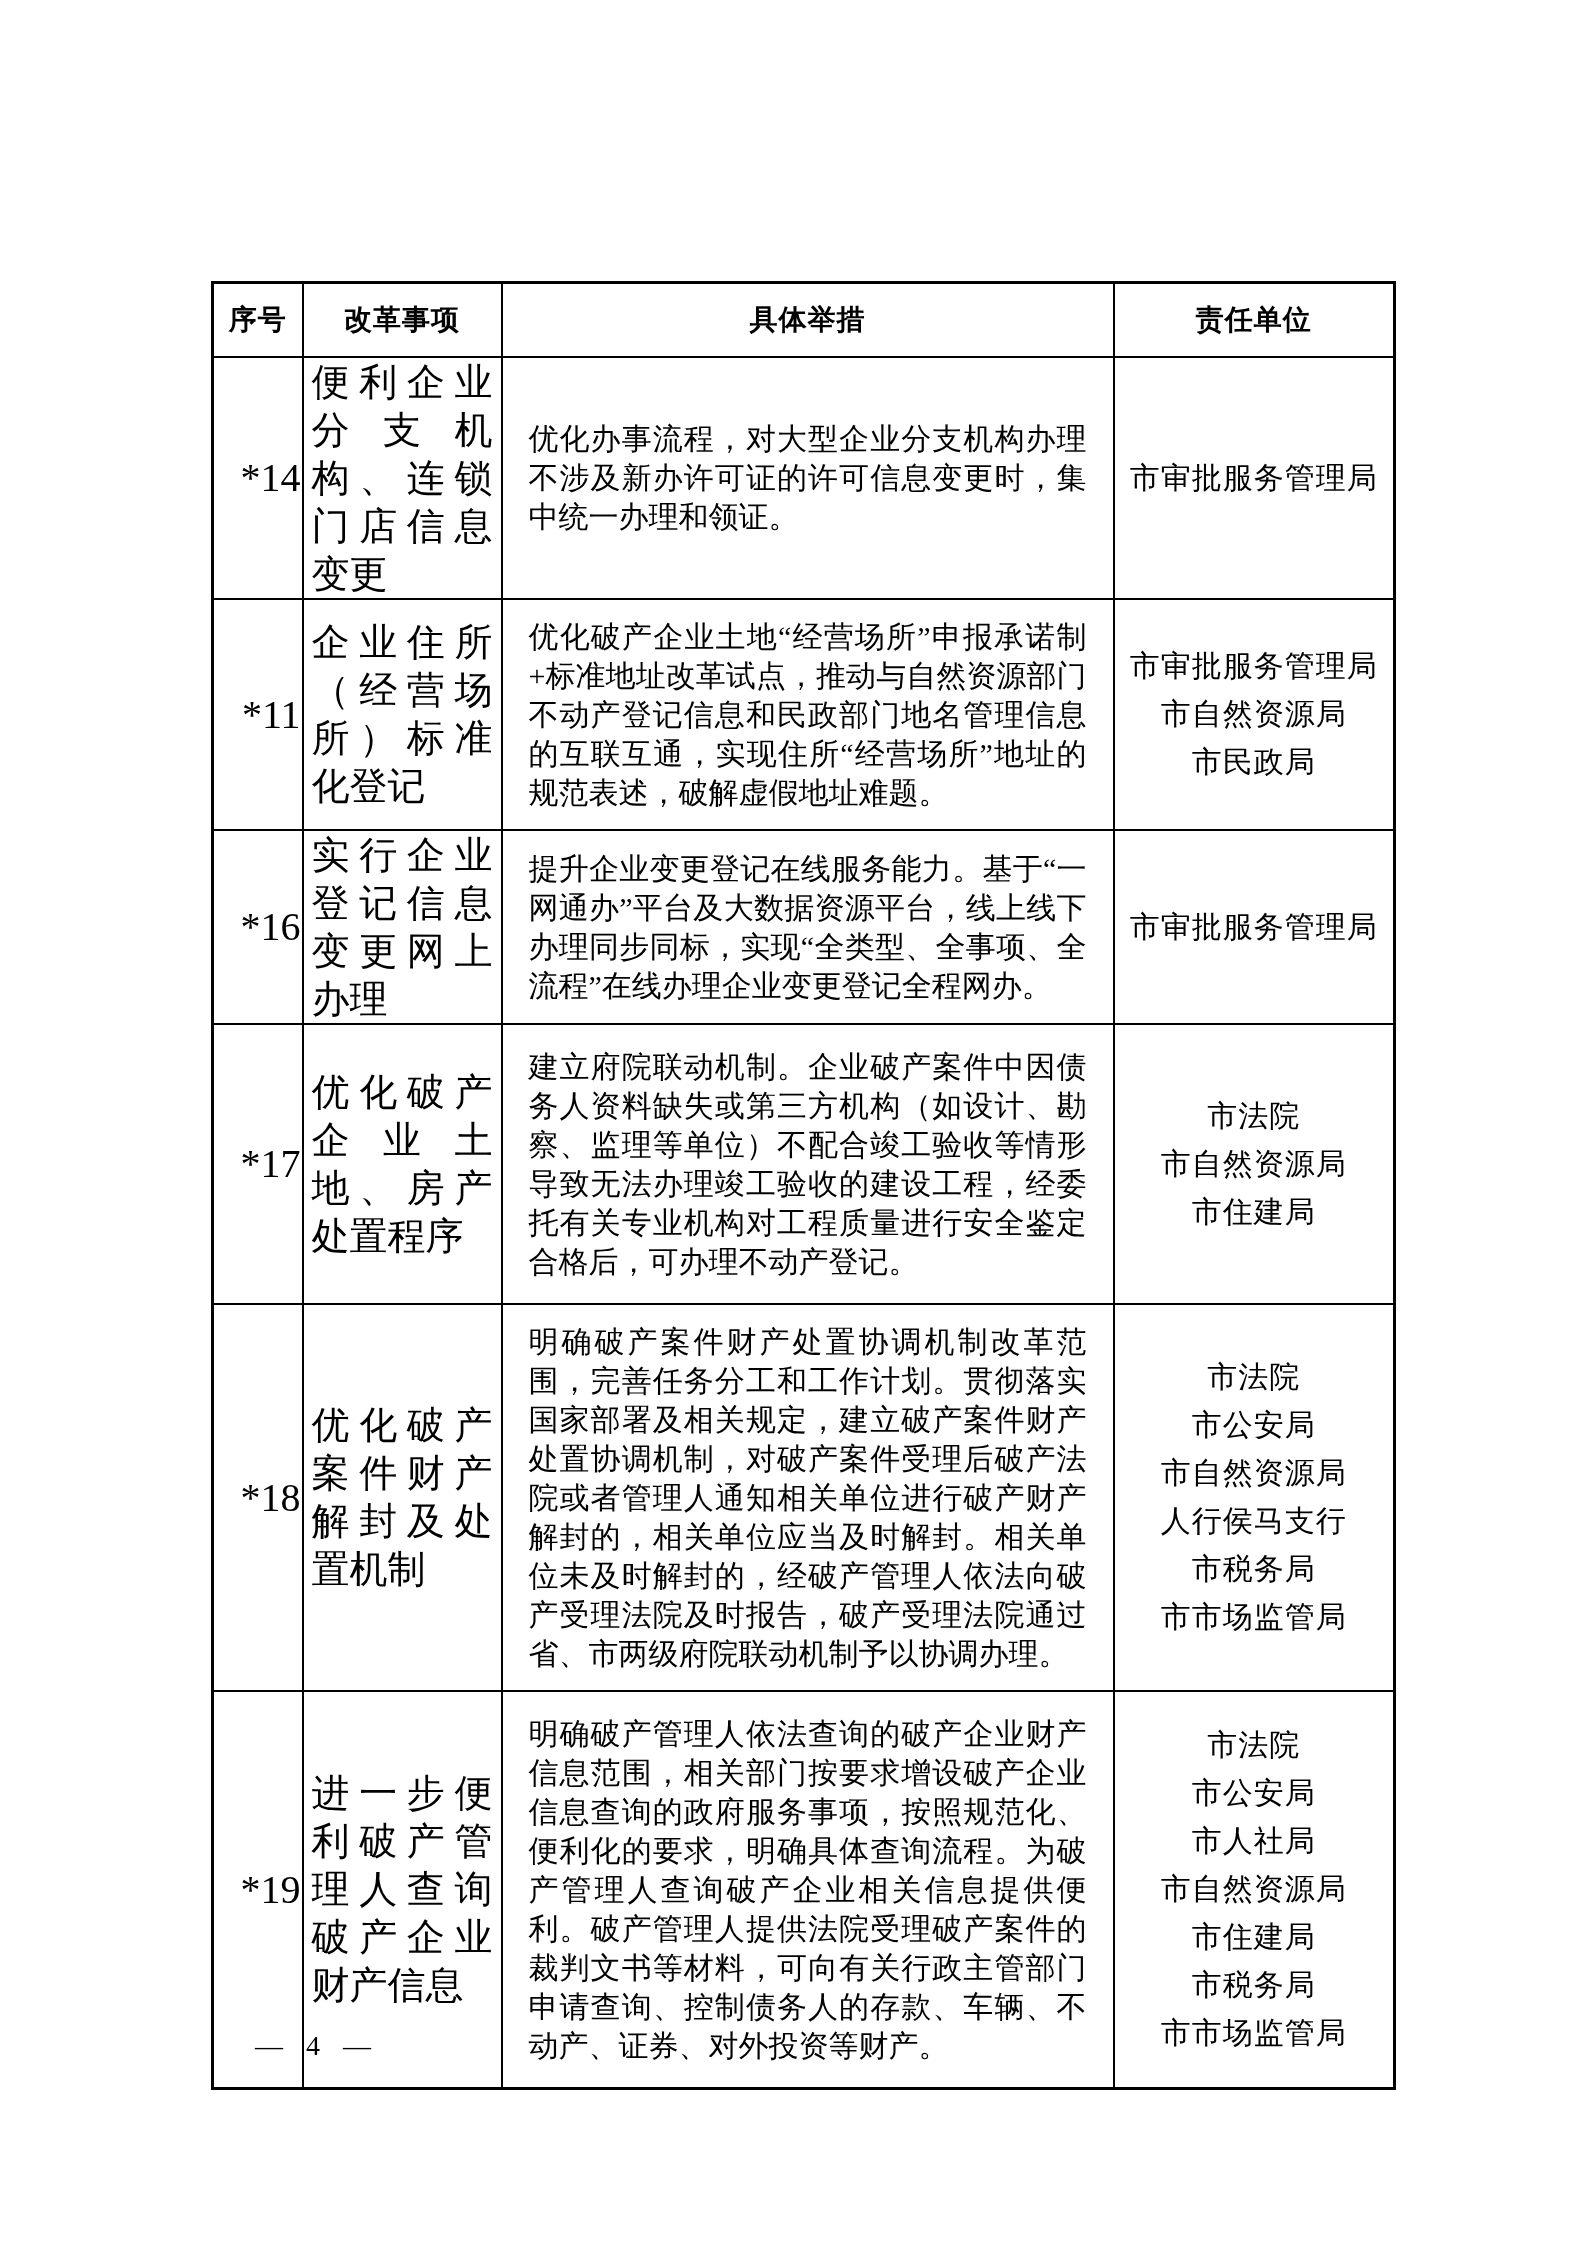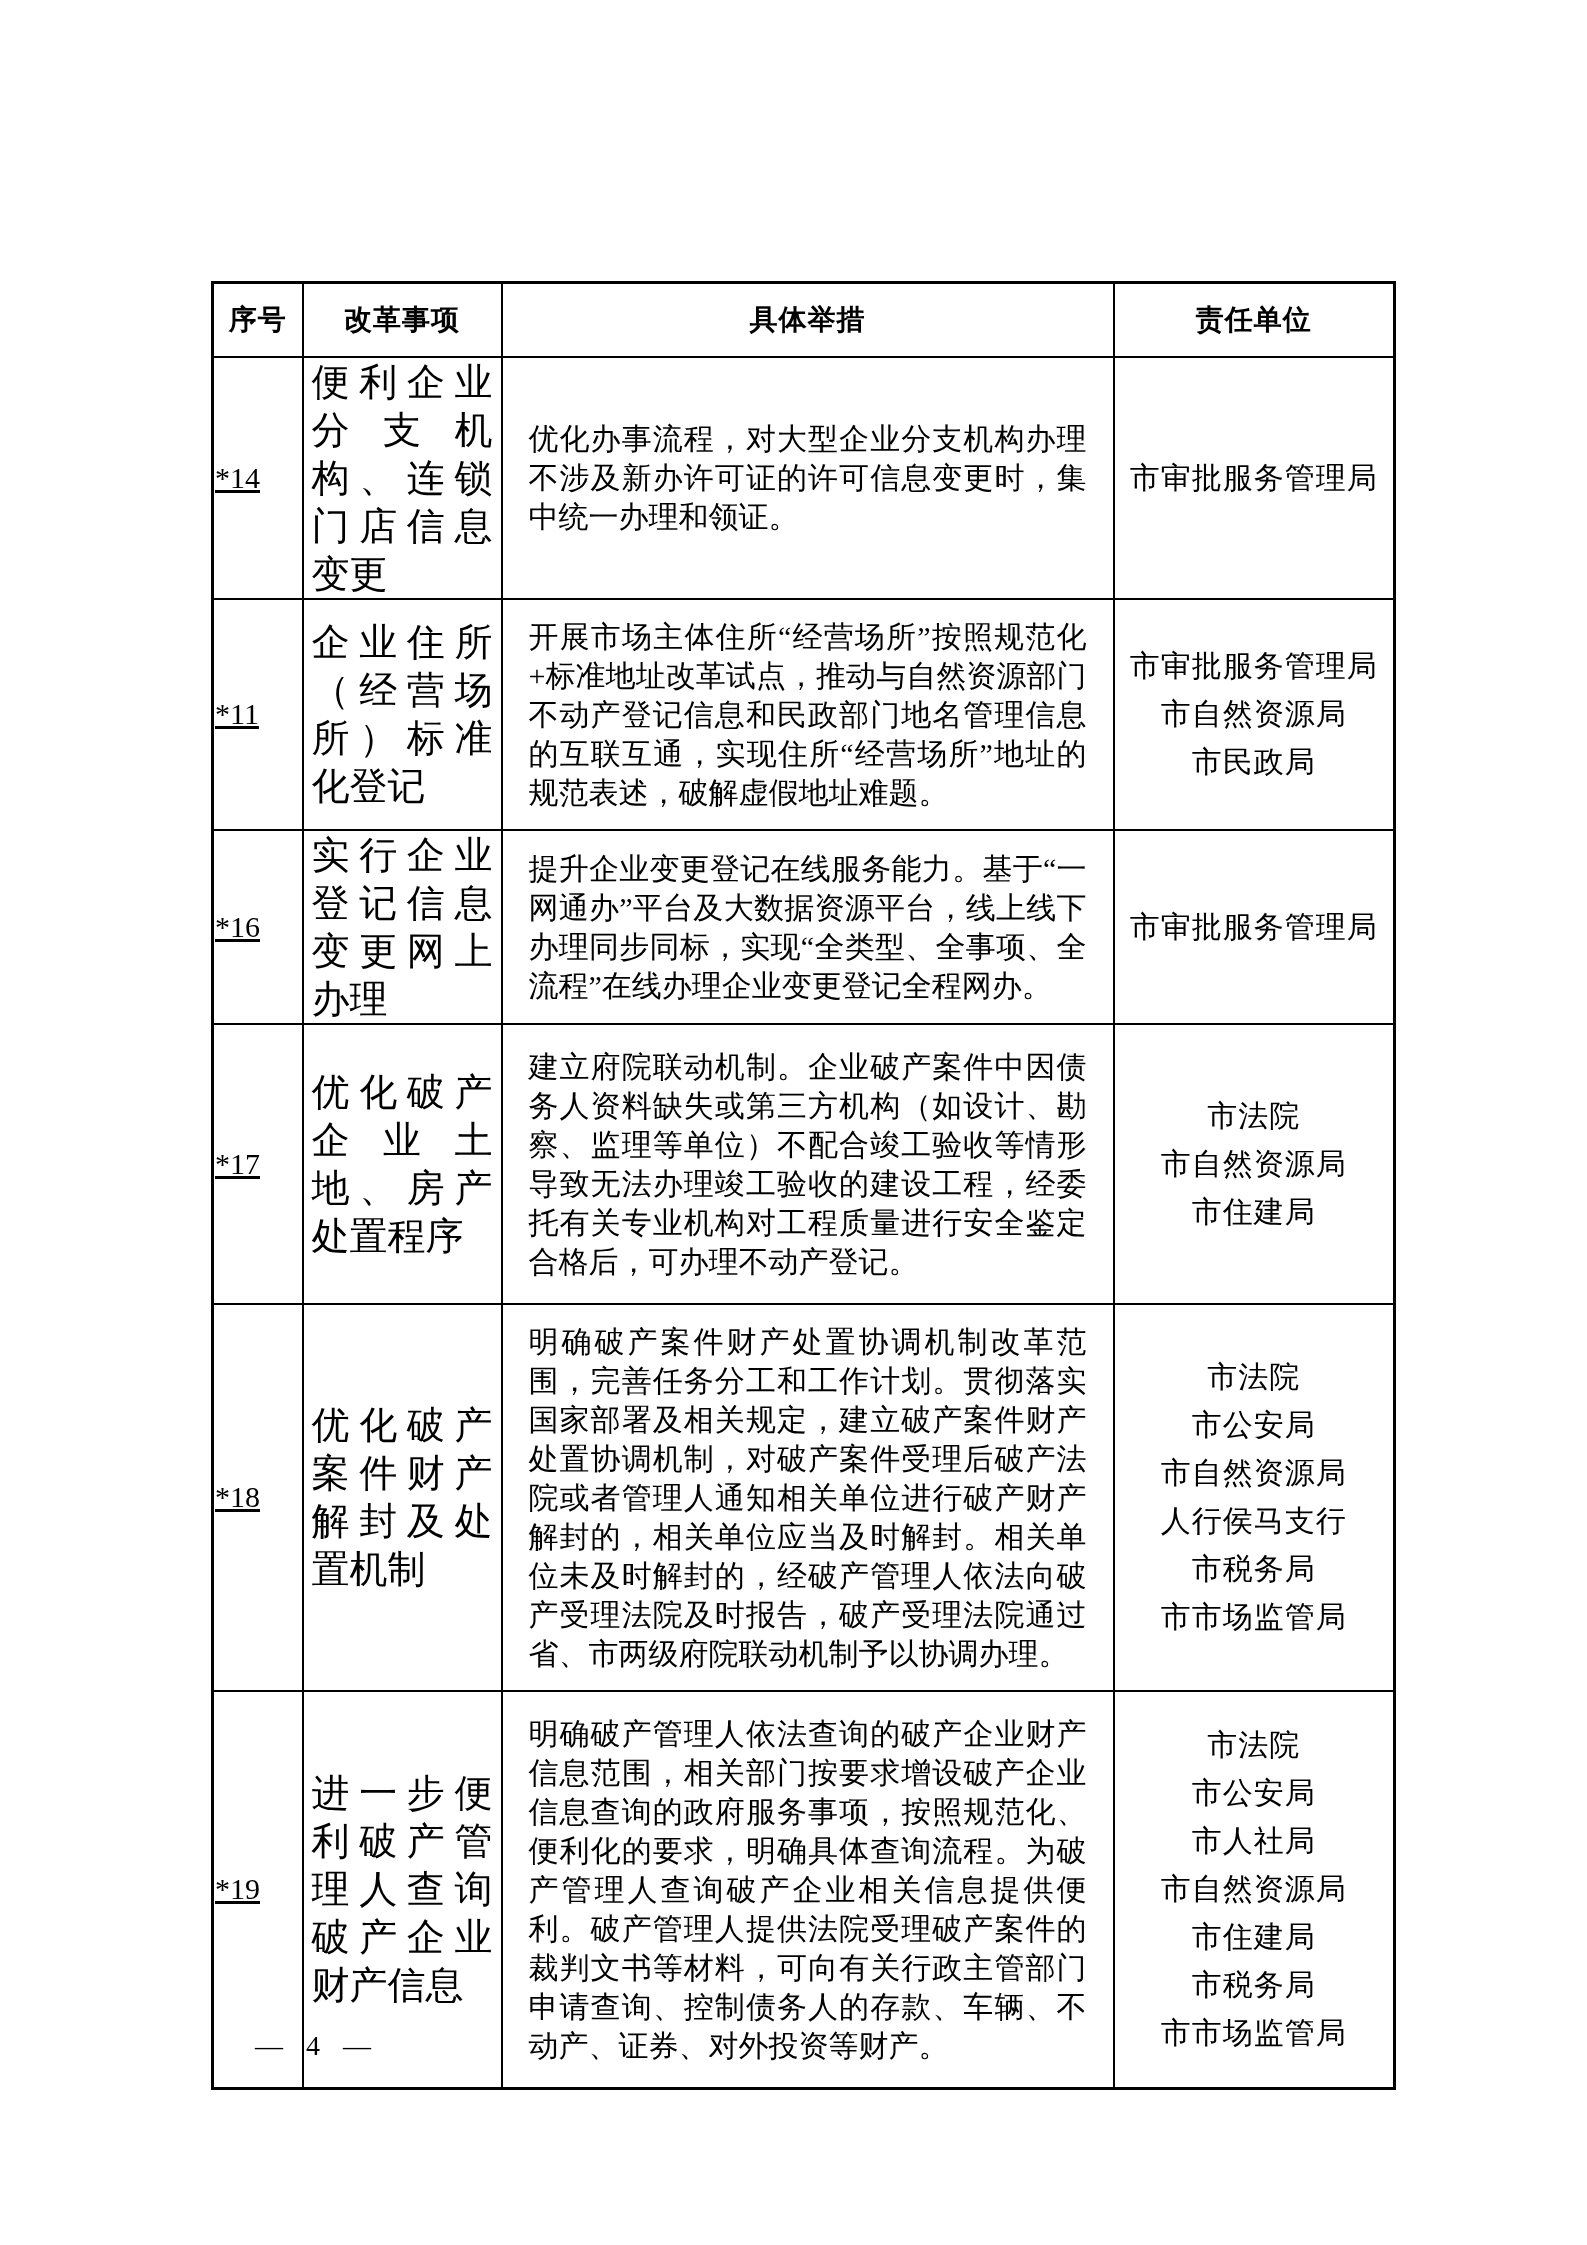--- a/index.html
+++ b/index.html
@@ -43,9 +43,8 @@
   tr.row-18      { height: 387px; }
   tr.row-19      { height: 398px; }
   td.cell-no {
-    font-size: 30px;
-    text-align: left;
-    text-decoration: underline;
+    font-size: 40px;
+    text-align: right;
   }
   td.cell-item {
     font-size: 38px;

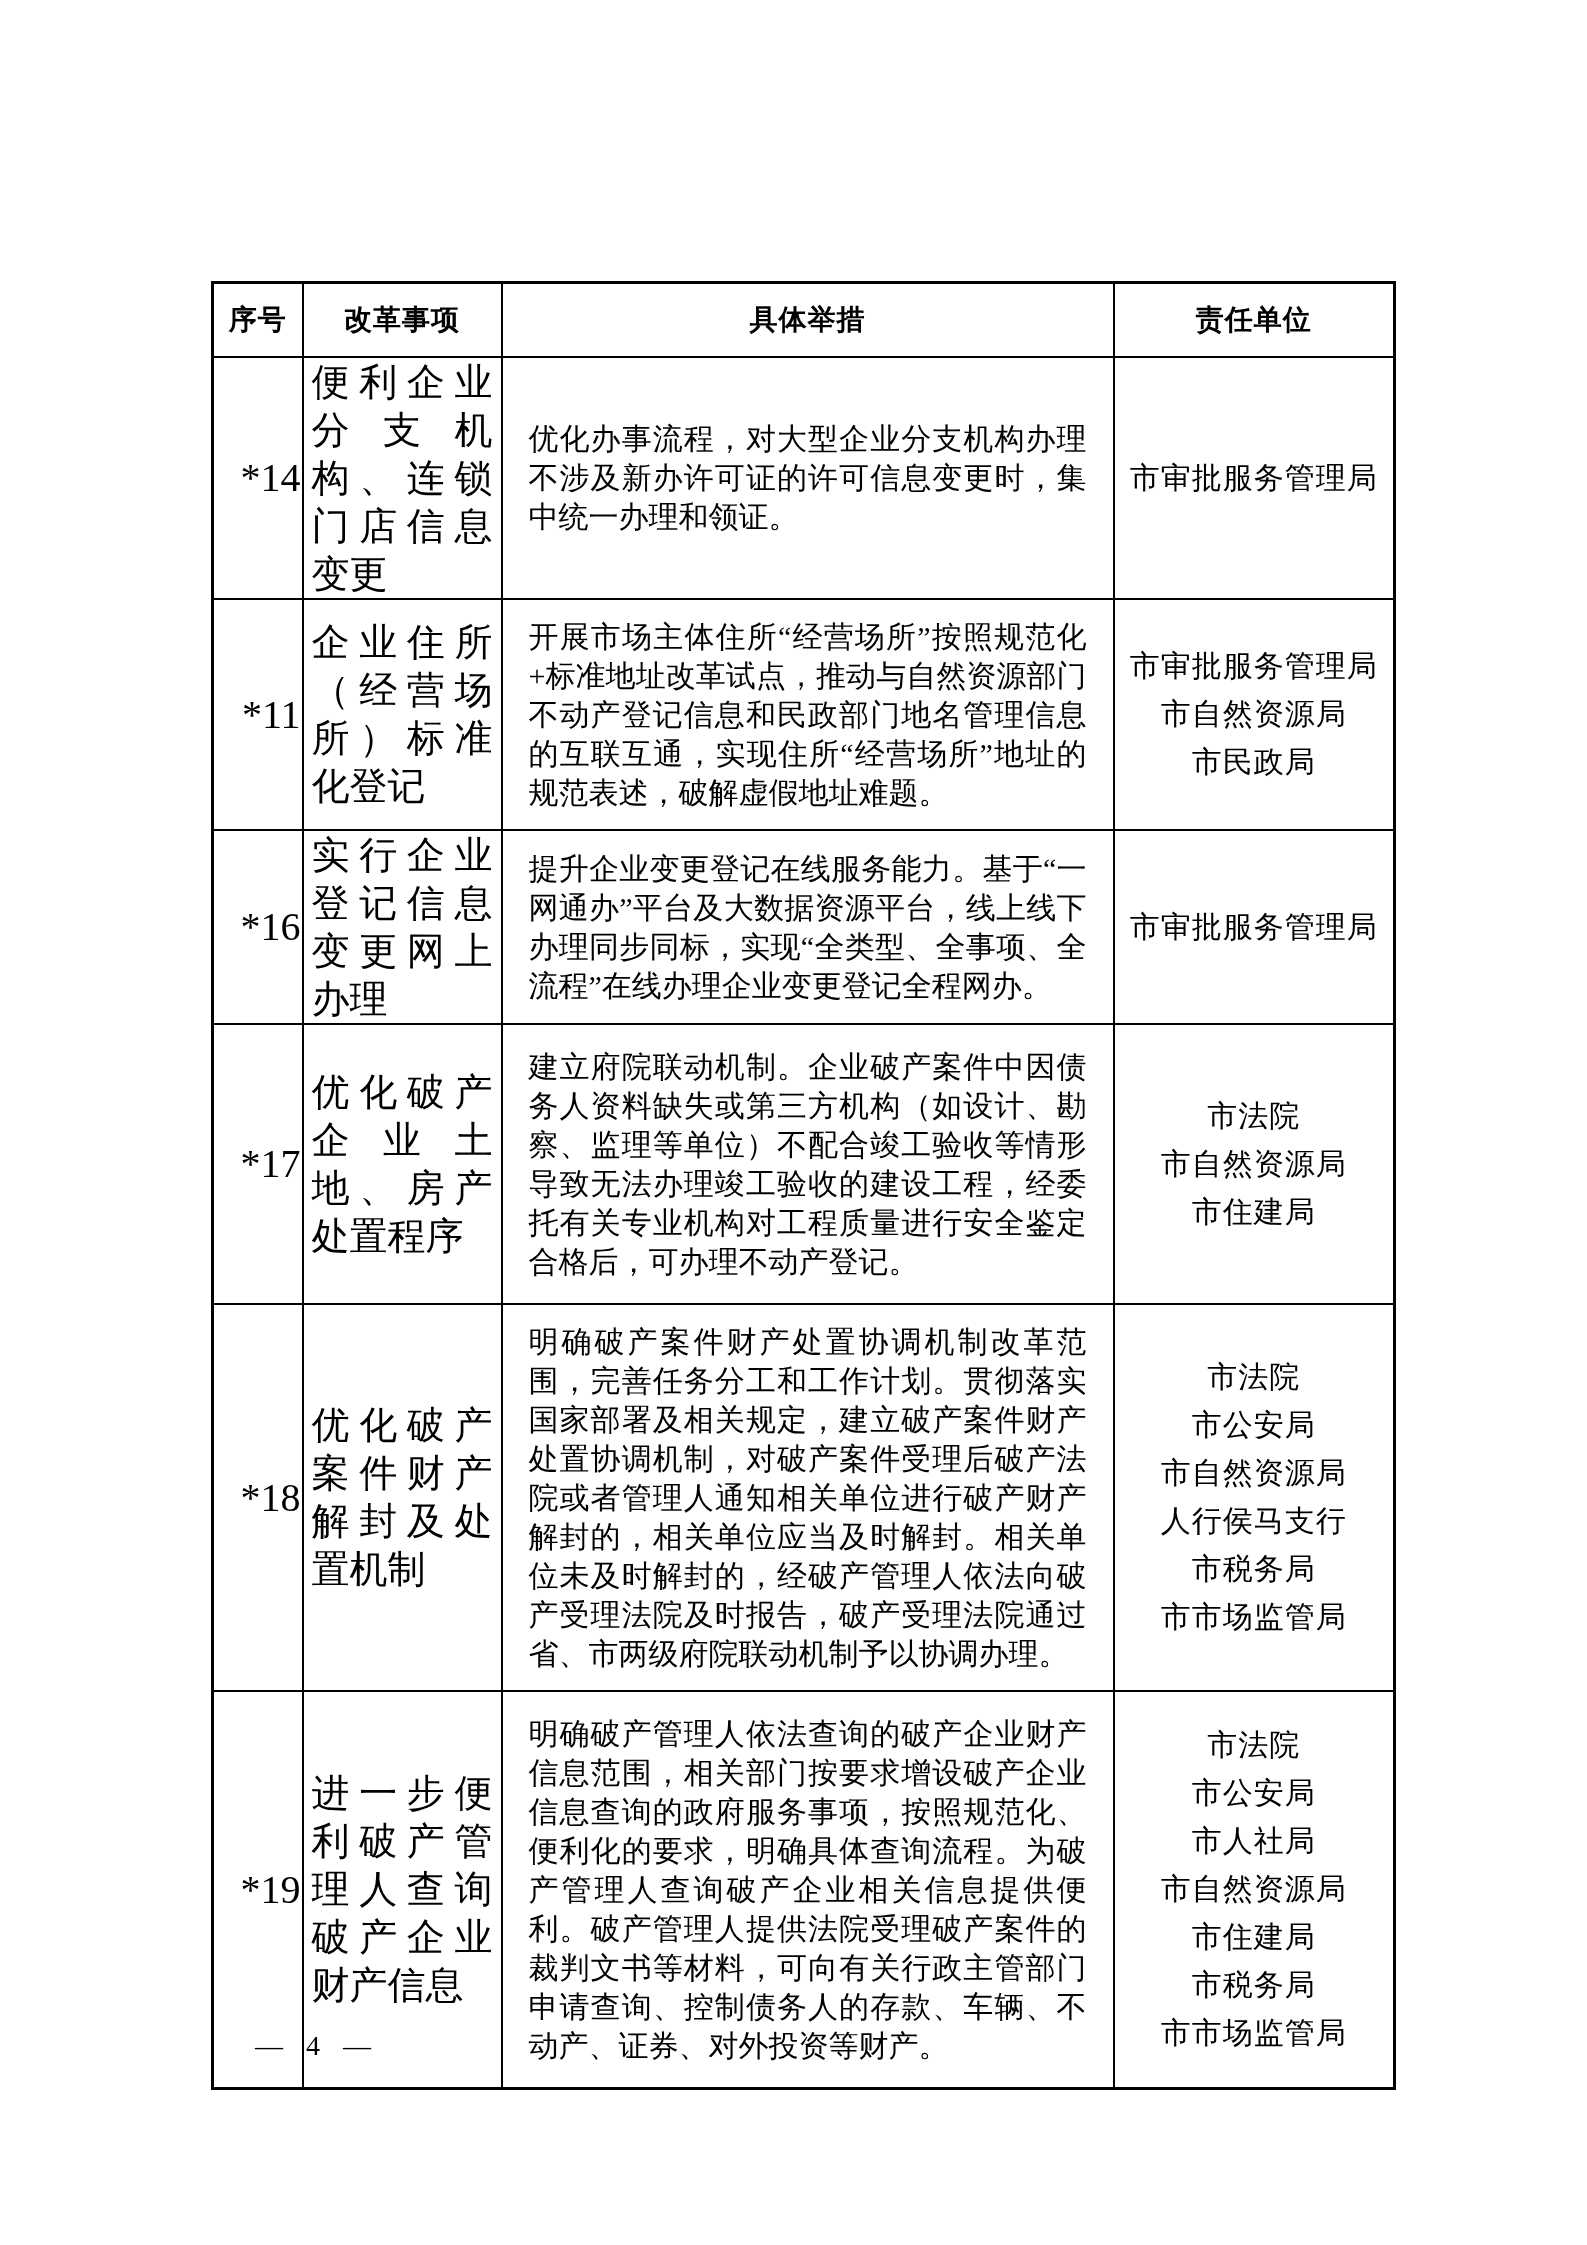--- a/index.html
+++ b/index.html
@@ -106,7 +106,7 @@
   <tr class="row-15">
     <td class="cell-no">*11</td>
     <td class="cell-item">企业住所（经营场所）标准化登记</td>
-    <td class="cell-measure">开展市场主体住所“经营场所”按照规范化+标准地址改革试点，推动与自然资源部门不动产登记信息和民政部门地名管理信息的互联互通，实现住所“经营场所”地址的规范表述，破解虚假地址难题。</td>
+    <td class="cell-measure">优化破产企业土地“经营场所”申报承诺制+标准地址改革试点，推动与自然资源部门不动产登记信息和民政部门地名管理信息的互联互通，实现住所“经营场所”地址的规范表述，破解虚假地址难题。</td>
     <td class="cell-units">
       <div>市审批服务管理局</div>
       <div>市自然资源局</div>

